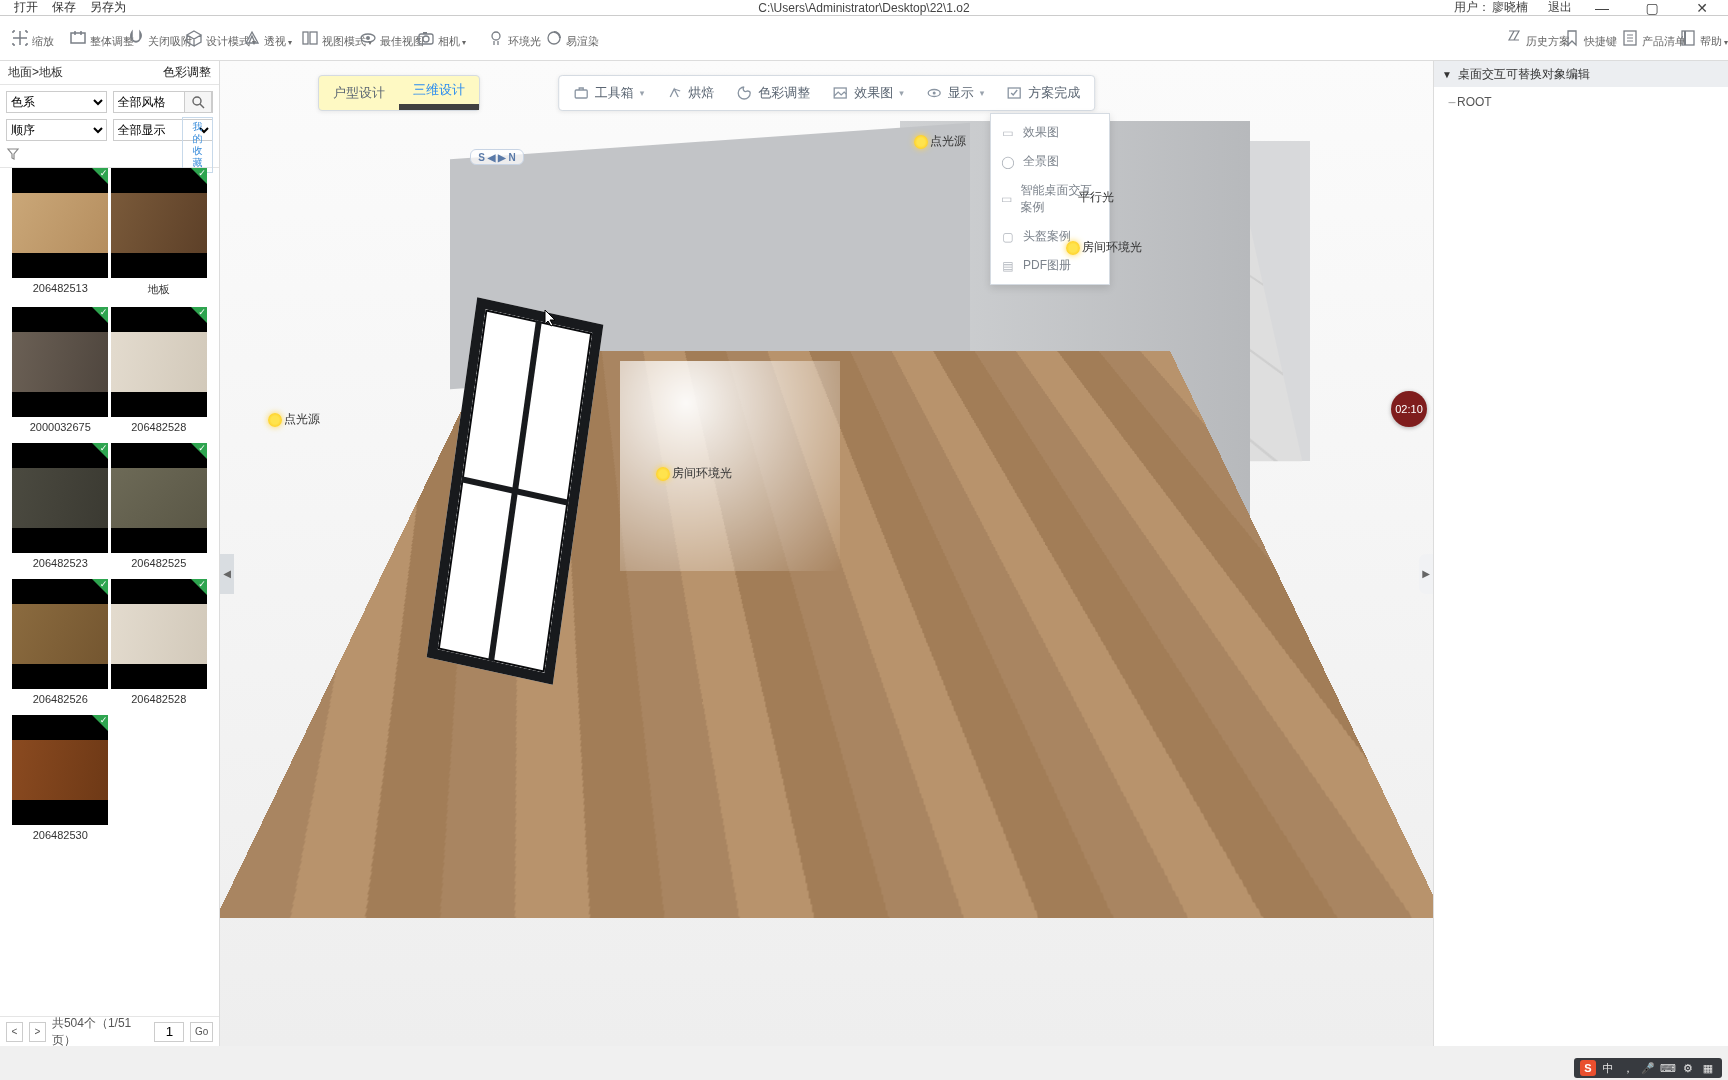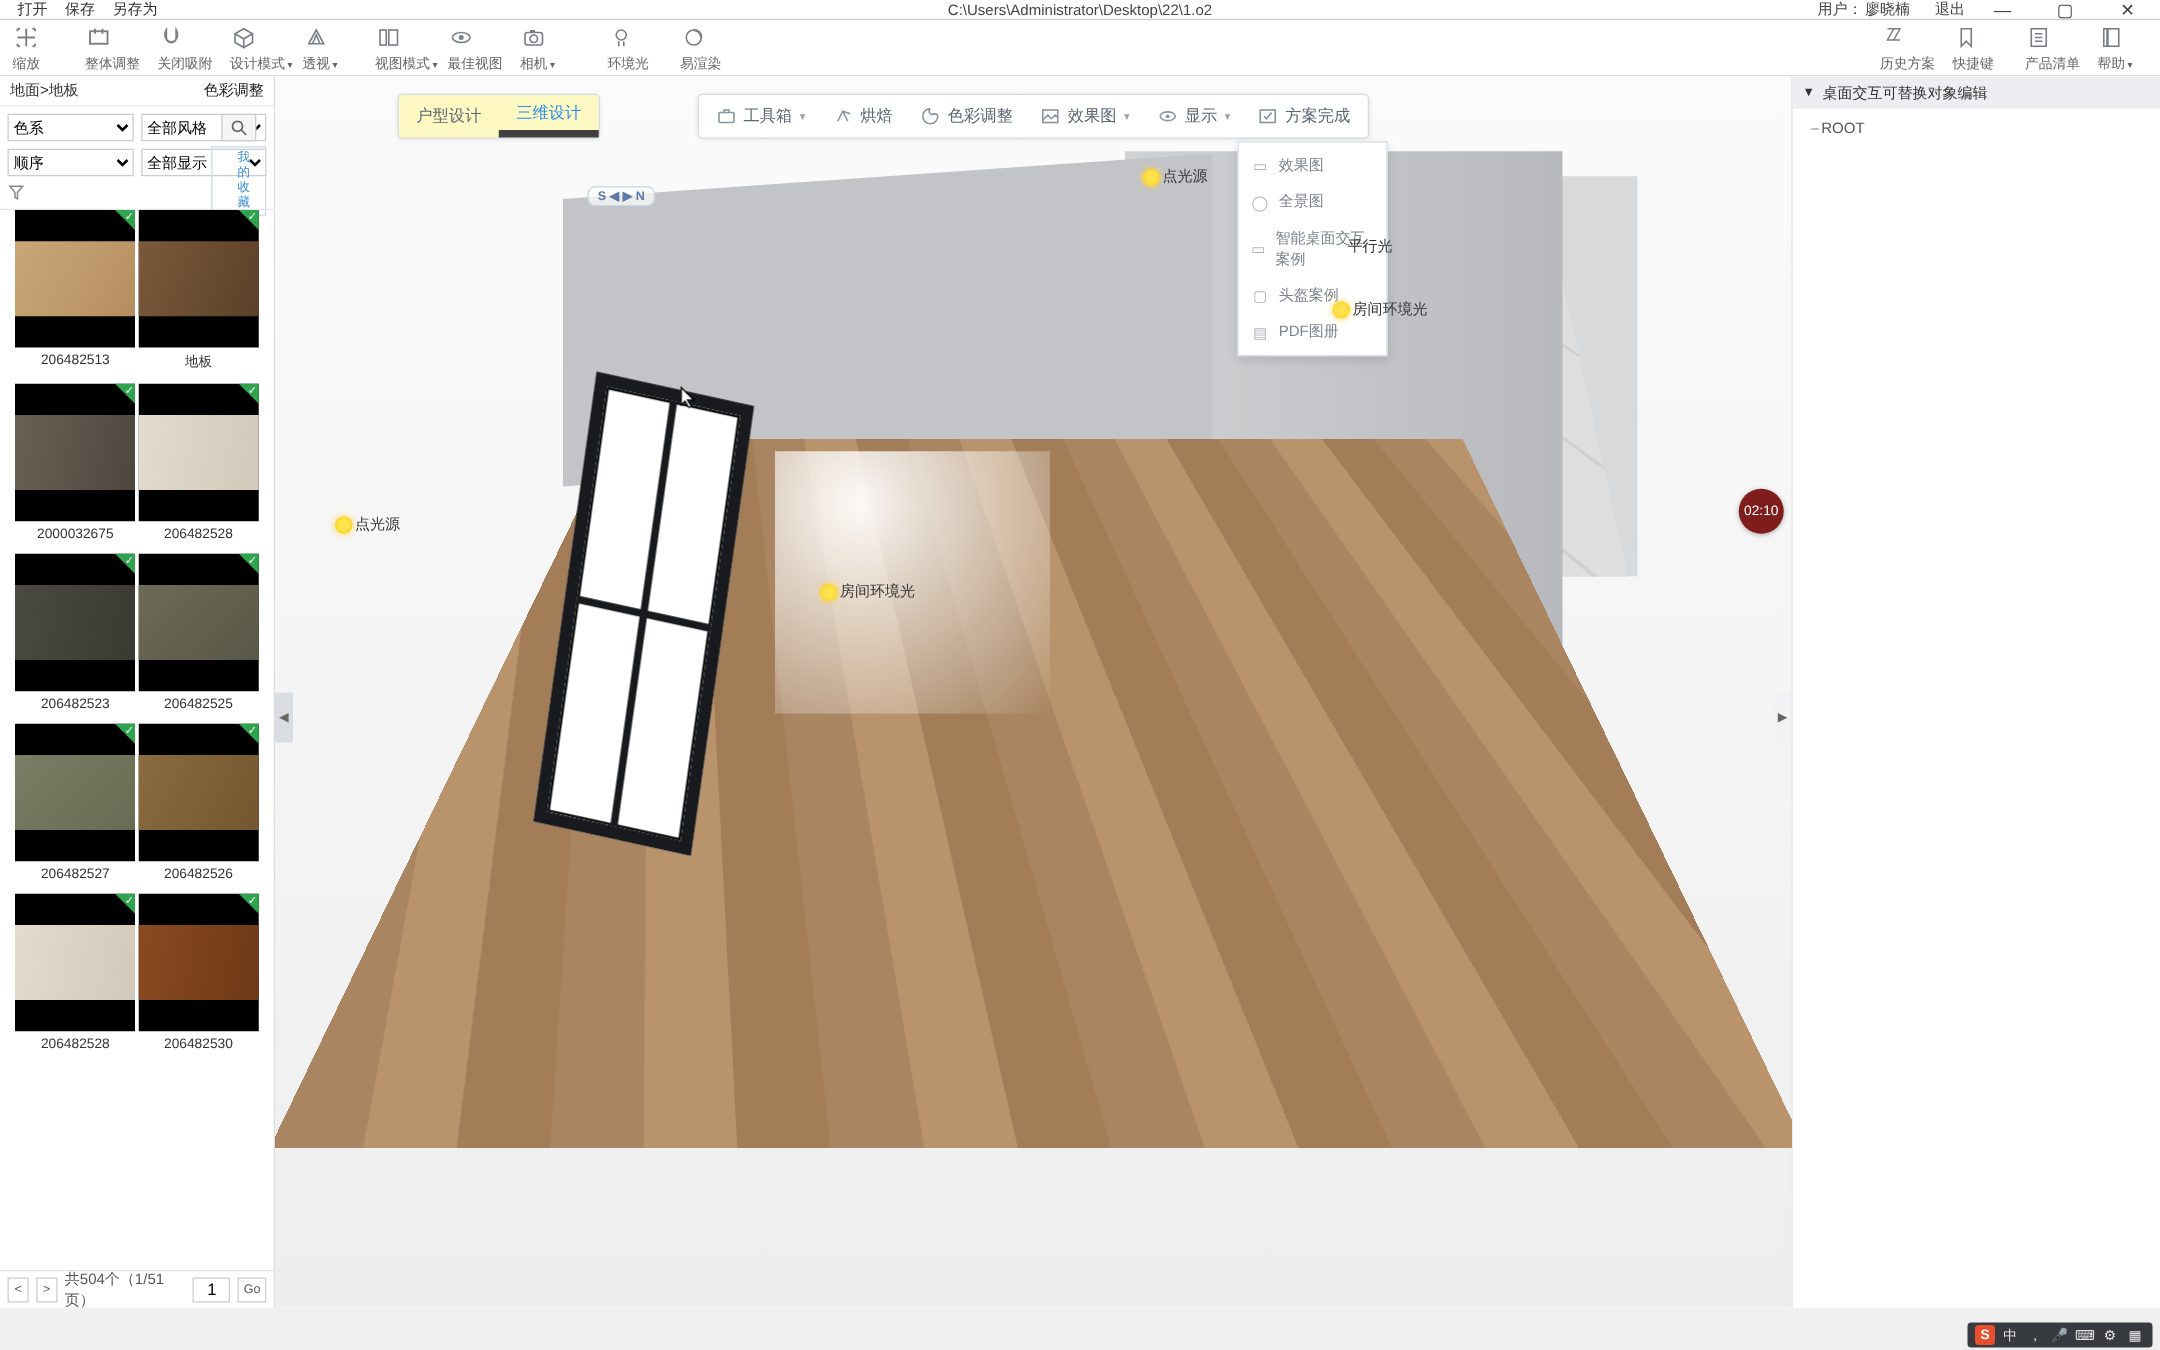--- a/index.html
+++ b/index.html
@@ -15,7 +15,7 @@
 
 
 .ribbon { height: 45px; background: #ffffff; border-bottom: 1px solid #dcdcdc; display: flex; align-items: center; padding-left: 10px; gap: 18px; }
-.ribbon .tool { display: flex; flex-direction: column; align-items: flex-start; color: #666; font-size: 11px; cursor: pointer; gap: 2px; width: 40px; }
+.ribbon .tool { display: flex; align-items: flex-end; color: #666; font-size: 11px; cursor: pointer; gap: 2px; width: 40px; }
 .ribbon .tool .ico { width: 22px; height: 22px; display: flex; align-items: center; justify-content: center; color: #7a7f86; }
 .ribbon .tool .lbl { white-space: nowrap; }
 .ribbon .caret { font-size: 8px; margin-left: 2px; }

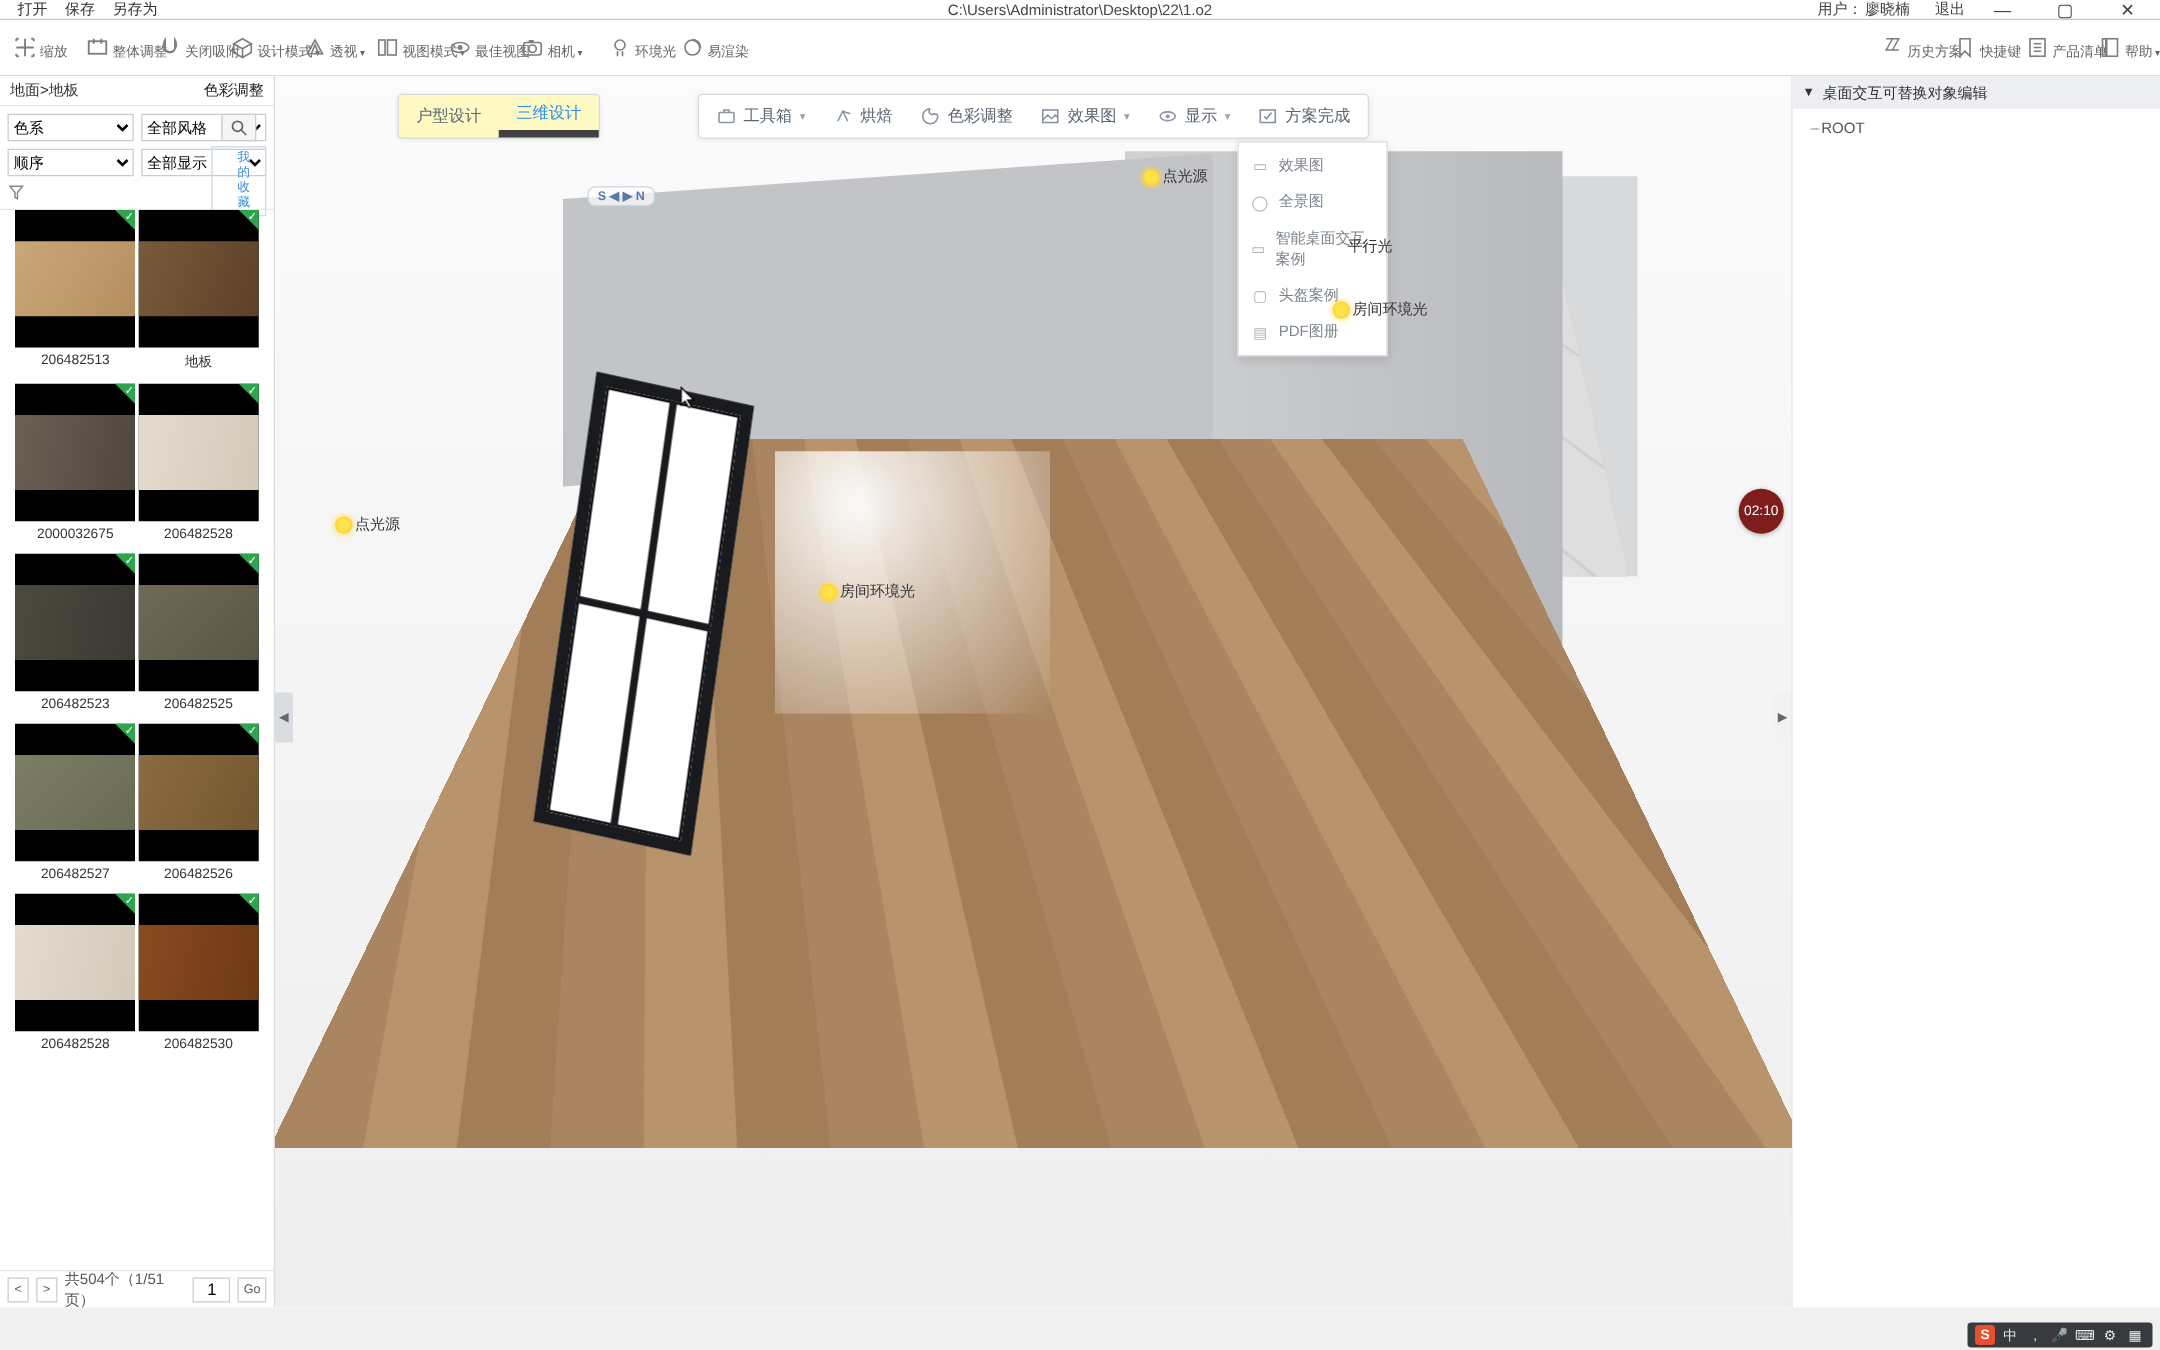--- a/index.html
+++ b/index.html
@@ -33,7 +33,7 @@
 .filters select { flex: 1; height: 22px; border: 1px solid #ccc; font-size: 12px; background: #fff; }
 .filters .searchbox { position: absolute; right: 6px; top: 6px; display: flex; flex-direction: column; align-items: center; gap: 4px; }
 .filters .searchbtn { width: 28px; height: 22px; background: #f5f5f5; border: 1px solid #ccc; display: flex; align-items: center; justify-content: center; cursor: pointer; }
-.filters .fav { font-size: 10px; color: #3a8ddb; text-align: center; line-height: 12px; cursor: pointer; border: 1px solid #c7d9ea; padding: 3px 20px; width: 44px; }
+.filters .fav { font-size: 10px; color: #3a8ddb; text-align: center; line-height: 12px; cursor: pointer; border: 1px solid #c7d9ea; padding: 3px 8px; width: 31px; }
 .filters .filtericon { text-align: right; padding-right: 8px; color: #888; cursor: pointer; }
 
 .thumbgrid { flex: 1; overflow: auto; padding: 0 12px; }

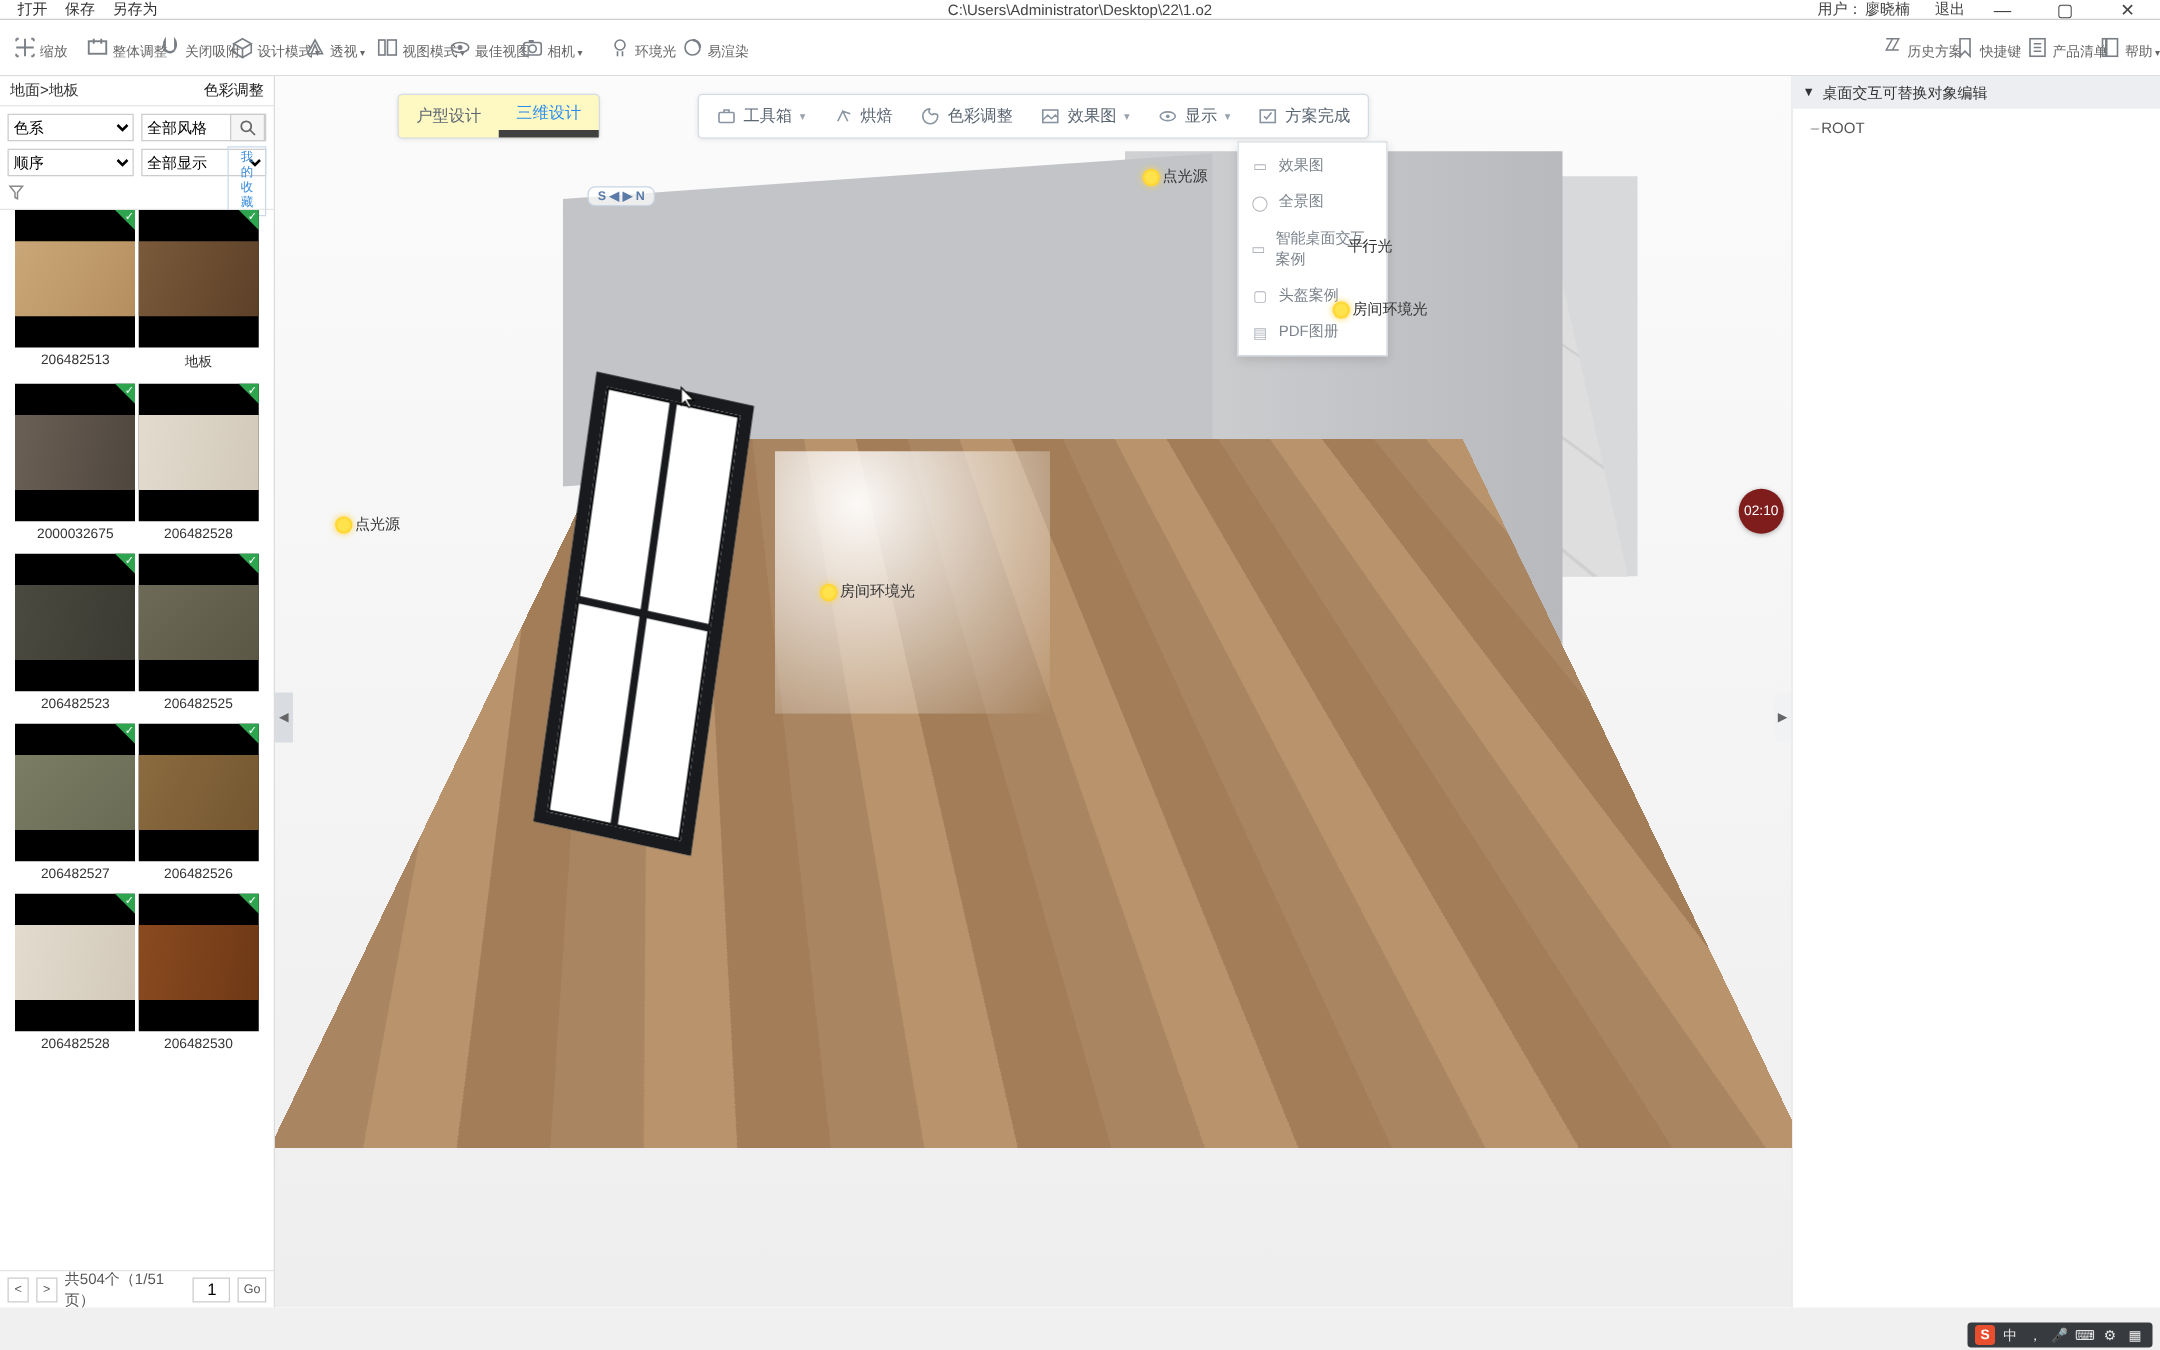--- a/index.html
+++ b/index.html
@@ -331,13 +331,6 @@
           </div>
           <div class="thumb">
             <div class="imgwrap">
-              <div class="tex" style="background:linear-gradient(135deg,#7b7d64,#696b54)"></div>
-              <div class="check"></div>
-            </div>
-            <div class="cap">206482527</div>
-          </div>
-          <div class="thumb">
-            <div class="imgwrap">
               <div class="tex" style="background:linear-gradient(115deg,#8b6b3f,#745630)"></div>
               <div class="check"></div>
             </div>

